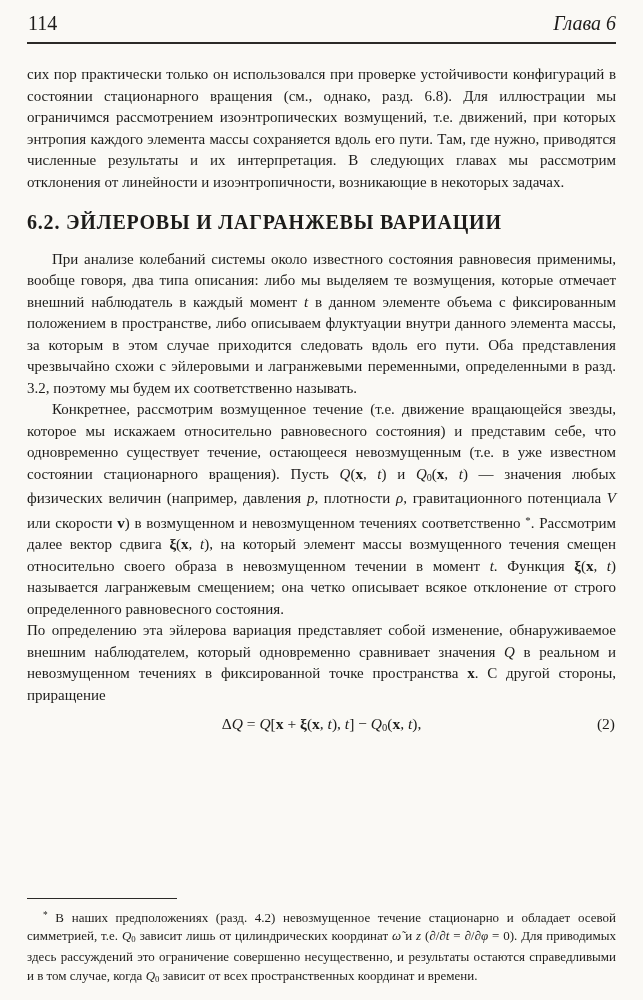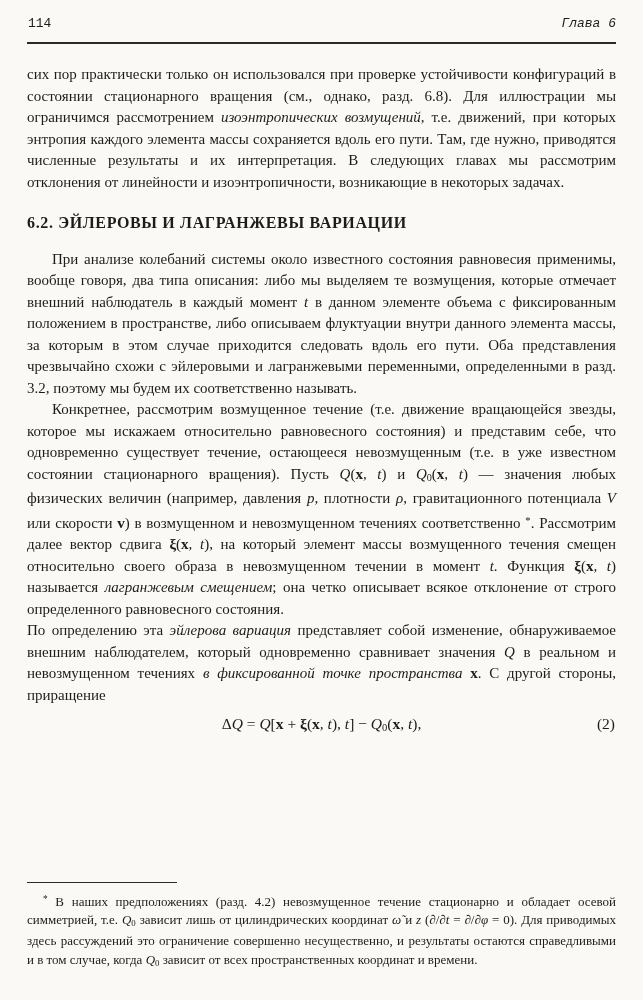--- a/index.html
+++ b/index.html
@@ -12,7 +12,7 @@
     padding:13px 27px 12px 27px;
     position:relative; overflow:hidden;
   }
-  .running-head { position:relative; height:22px; font-size:13px;font-family:Liberation Mono, monospace; }
+  .running-head { position:relative; height:22px; font-size:20px; }
   .page-num { position:absolute; left:1px; top:0; }
   .chapter { display:block; text-align:right; font-style:italic; }
   .head-rule { border-top:2px solid #2b2a27; margin-top:7px; }

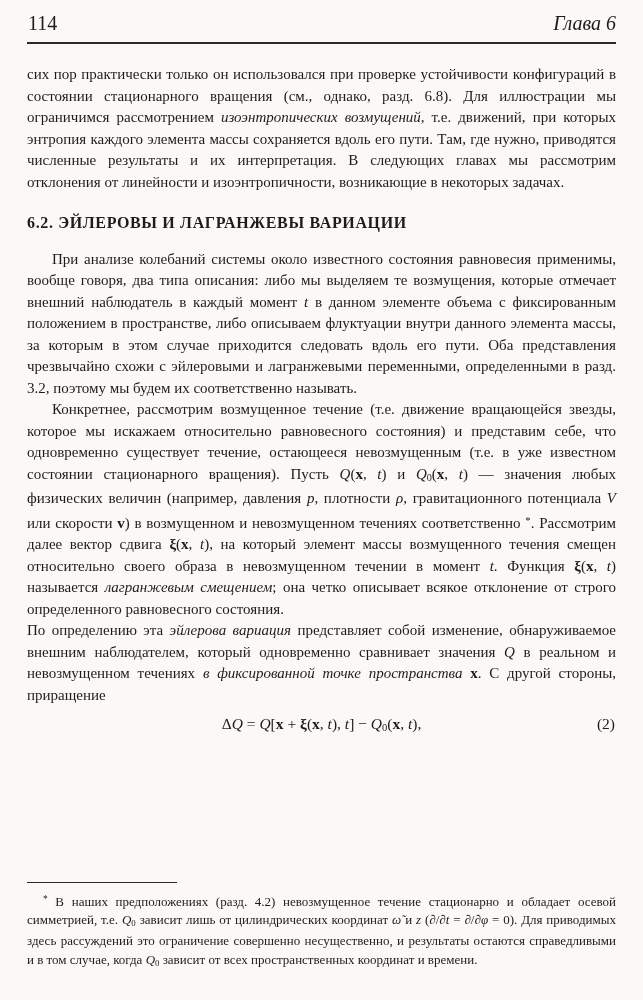--- a/index.html
+++ b/index.html
@@ -23,7 +23,7 @@
     font-size:16px; font-weight:bold; letter-spacing:0.04em;
     margin:19px 0 15px 0; text-align:left;
   }
-  .seg-i { font-style:italic; }
+  .seg-i { }
   .seg-m { font-style:italic; }
   .seg-b { font-weight:700; }
   .seg-sub { font-size:0.68em; vertical-align:-0.22em; font-style:normal; }

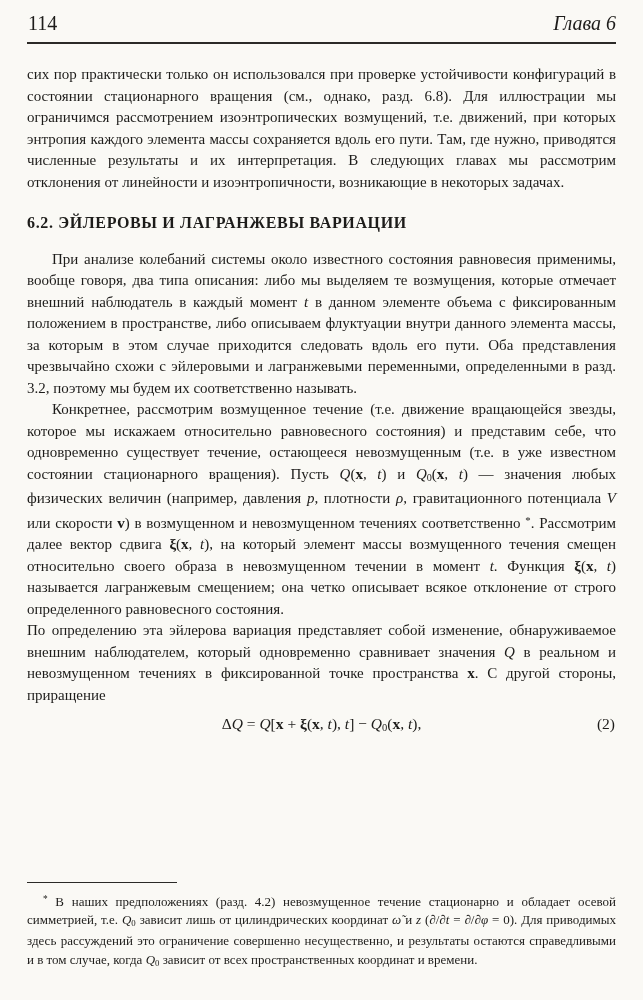--- a/index.html
+++ b/index.html
@@ -20,7 +20,7 @@
   .para { text-align:justify; }
   .indent { text-indent:25px; }
   .section-heading {
-    font-size:16px; font-weight:bold; letter-spacing:0.04em;
+    font-size:20px; font-weight:bold; letter-spacing:0.04em;
     margin:19px 0 15px 0; text-align:left;
   }
   .seg-i { }

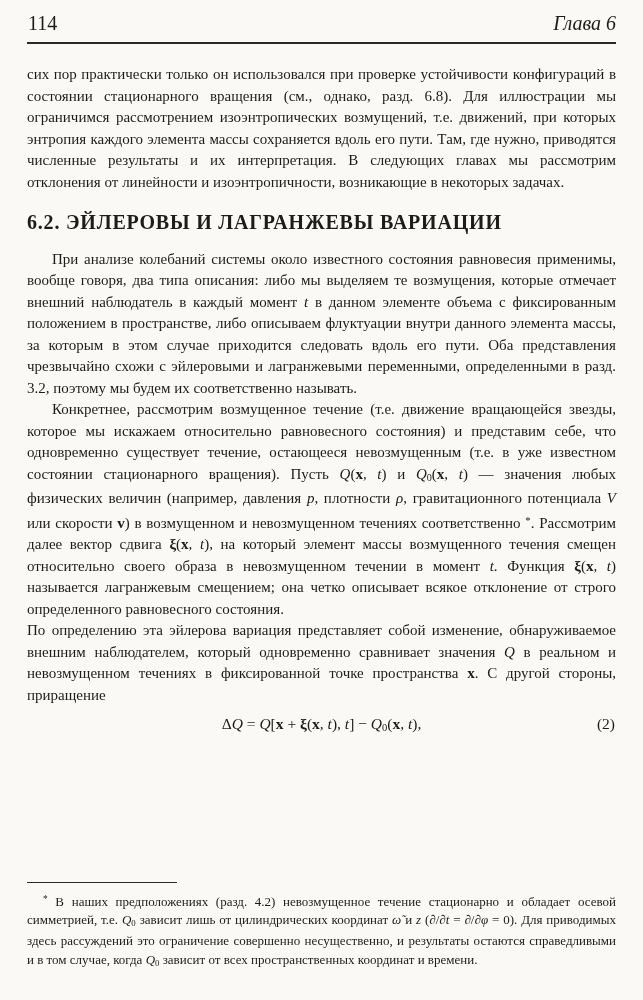--- a/index.html
+++ b/index.html
@@ -31,7 +31,7 @@
   .equation { position:relative; text-align:center; margin:7px 0 8px 0; font-size:15.5px; }
   .eq-num { position:absolute; right:1px; top:0; }
   .footnote {
-    position:absolute; left:27px; right:27px; bottom:28px;
+    position:absolute; left:27px; right:27px; bottom:12px;
     font-size:13px; line-height:18.5px;
   }
   .fn-rule { width:150px; border-top:1.5px solid #2b2a27; margin-bottom:7px; }

